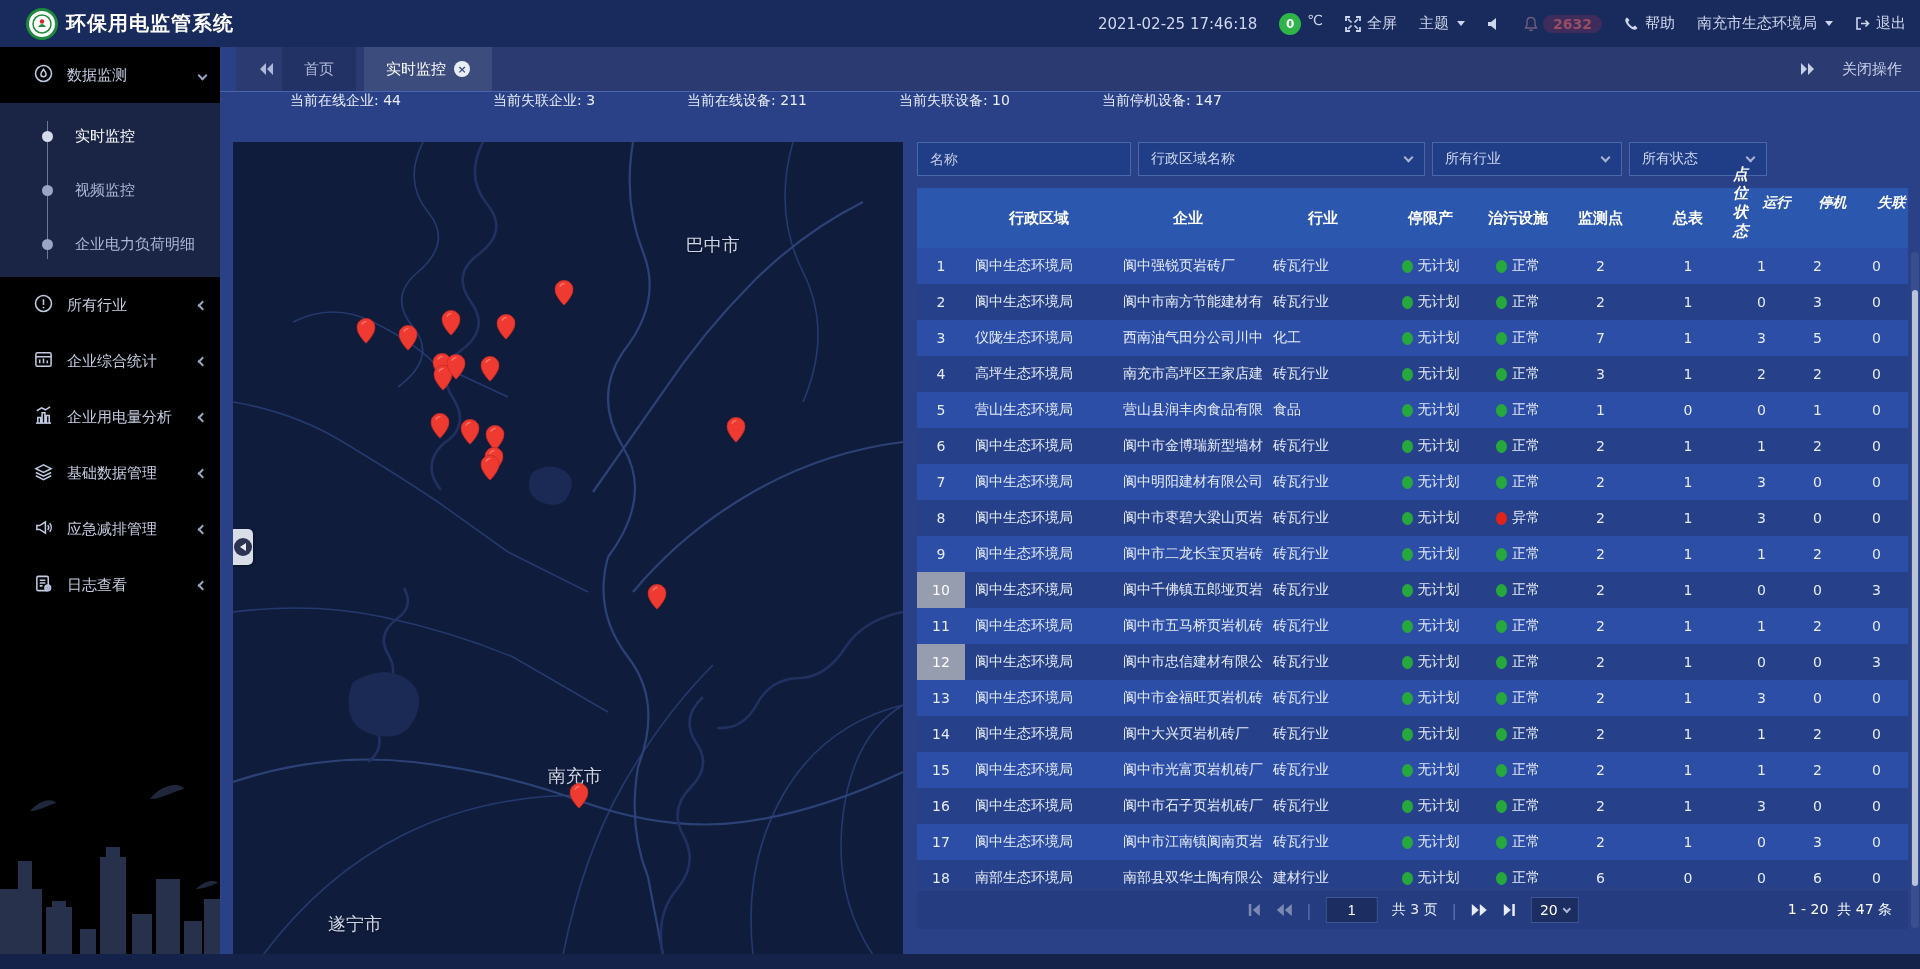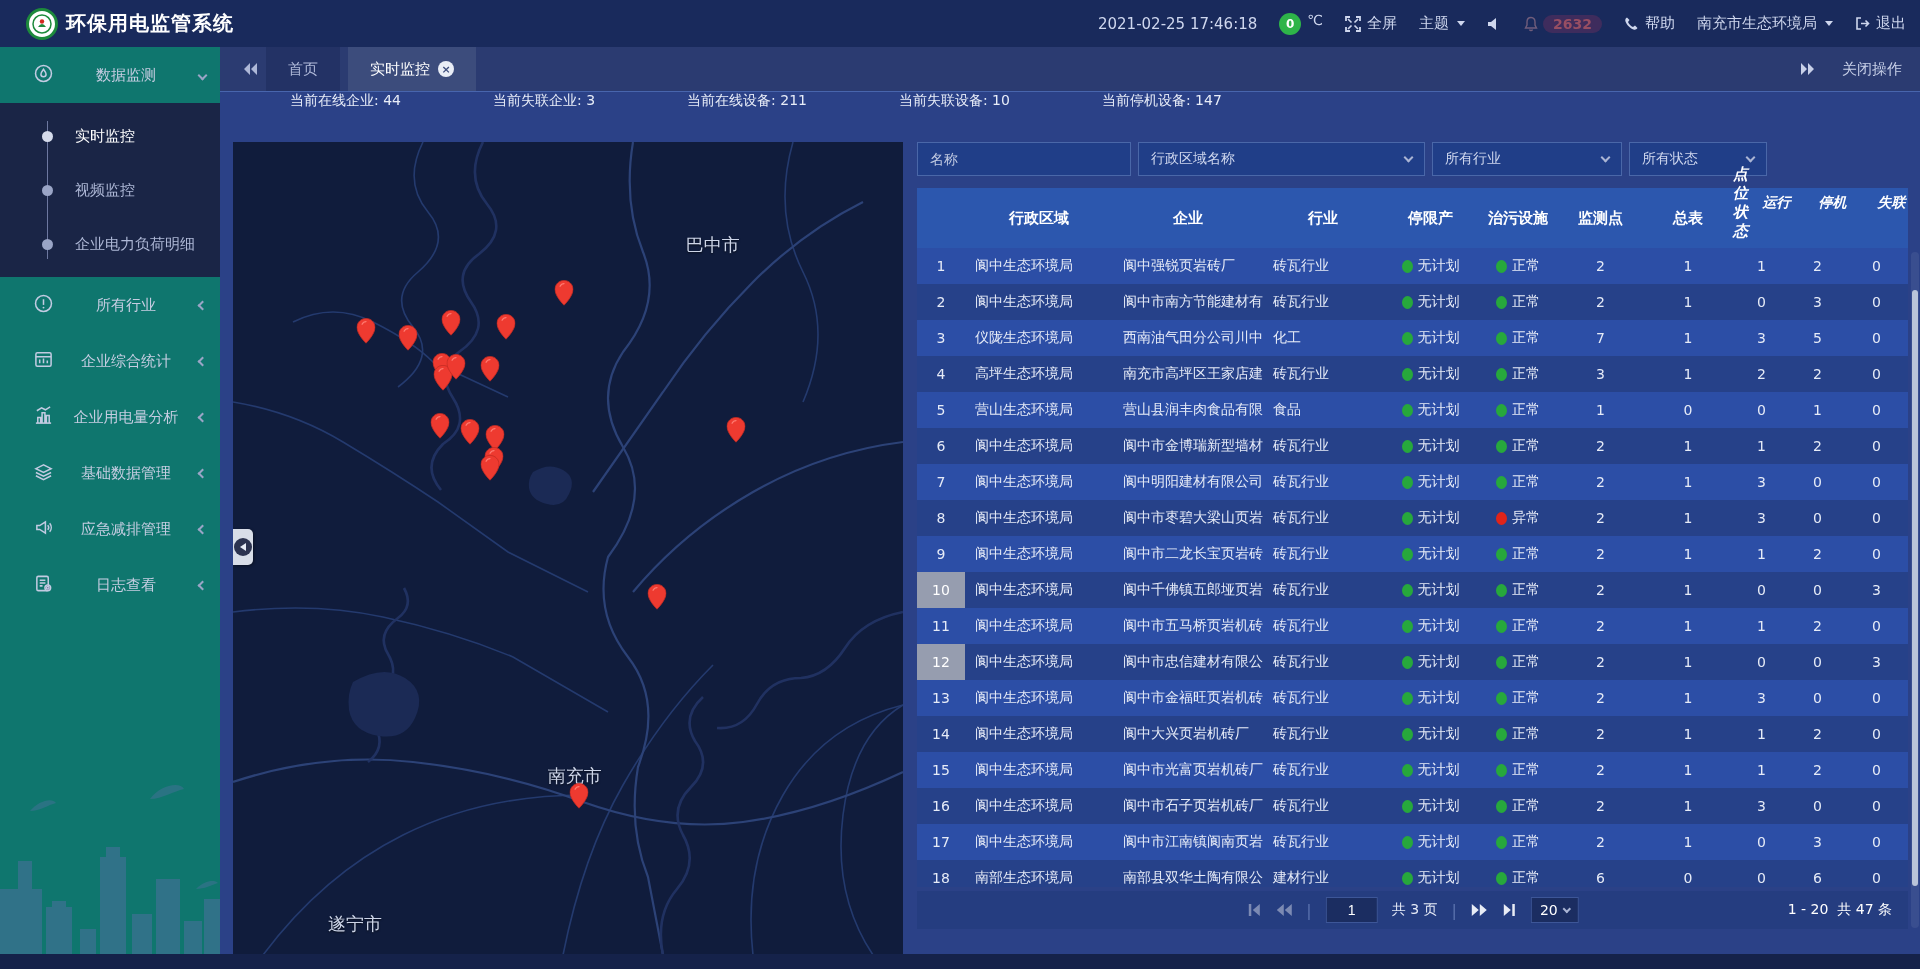--- a/index.html
+++ b/index.html
@@ -23,7 +23,7 @@
   .icon-svg { display:block; }
 
   
-  .sidebar { position:absolute; top:47px; left:0; width:220px; height:922px; background:#0f766e; overflow:hidden; z-index:20;text-align:center; }
+  .sidebar { position:absolute; top:47px; left:0; width:220px; height:922px; background:#000000; overflow:hidden; z-index:20; }
   .side-item { height:56px; display:flex; align-items:center; gap:14px; padding:0 14px 0 34px; color:#c6cde2; font-size:15px; cursor:pointer; position:relative; }
   .side-item .lbl { flex:1; }
   .chev { display:inline-block; width:7px; height:7px; border-right:2px solid #9aa5c6; border-bottom:2px solid #9aa5c6; }

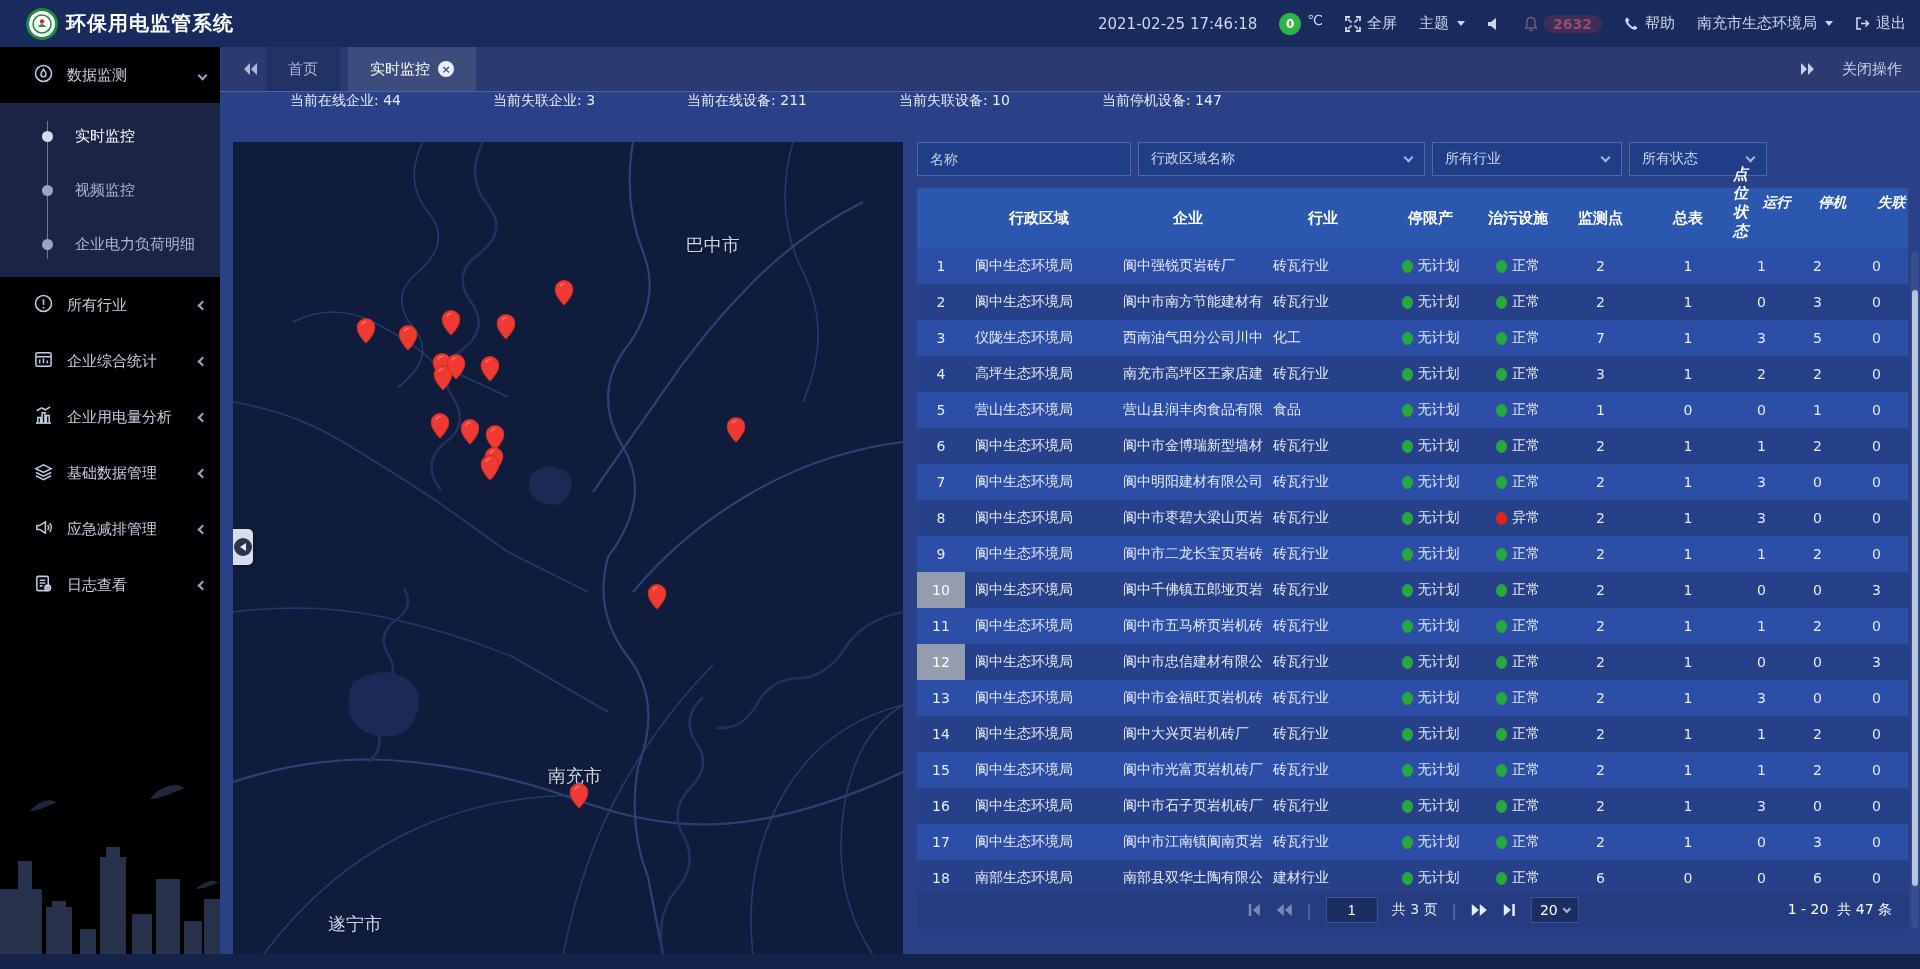--- a/index.html
+++ b/index.html
@@ -38,7 +38,7 @@
   .skyline { position:absolute; bottom:0; left:0; width:220px; opacity:.45; }
 
   
-  .main { position:absolute; top:47px; left:220px; width:1700px; height:922px; }
+  .main { position:absolute; top:47px; left:220px; width:1700px; height:922px;padding-left:16px; }
   .tabbar { height:44px; background:#2b3b71; display:flex; align-items:center; padding:0 18px 0 22px; gap:8px; }
   .tab-nav { color:#aeb8d8; display:flex; align-items:center; cursor:pointer; }
   .tab { height:44px; display:flex; align-items:center; padding:0 22px; color:#aeb8d8; background:#233265; font-size:15px; cursor:pointer; gap:8px; }

